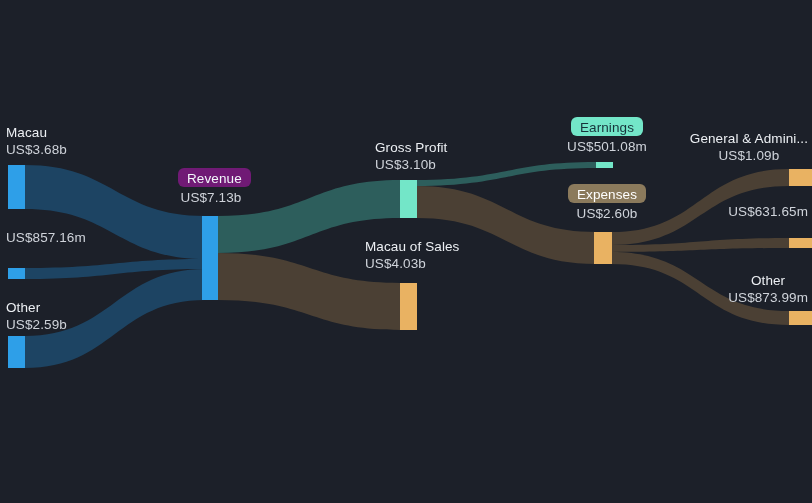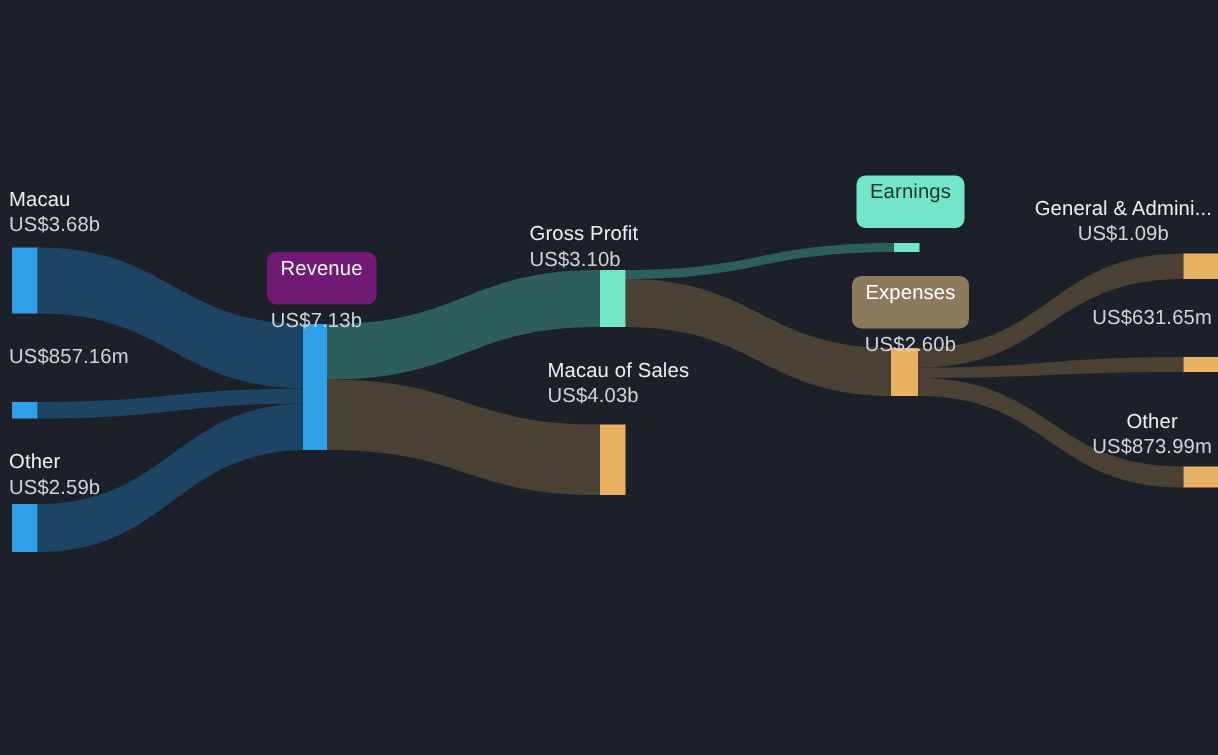--- a/index.html
+++ b/index.html
@@ -44,7 +44,7 @@
   .pill {
     display: inline-block;
     border-radius: 6px;
-    padding: 3px 9px 16px 9px;
+    padding: 3px 9px 0 9px;
     font-size: 13.5px;
     line-height: 16px;
     color: #1c2029;

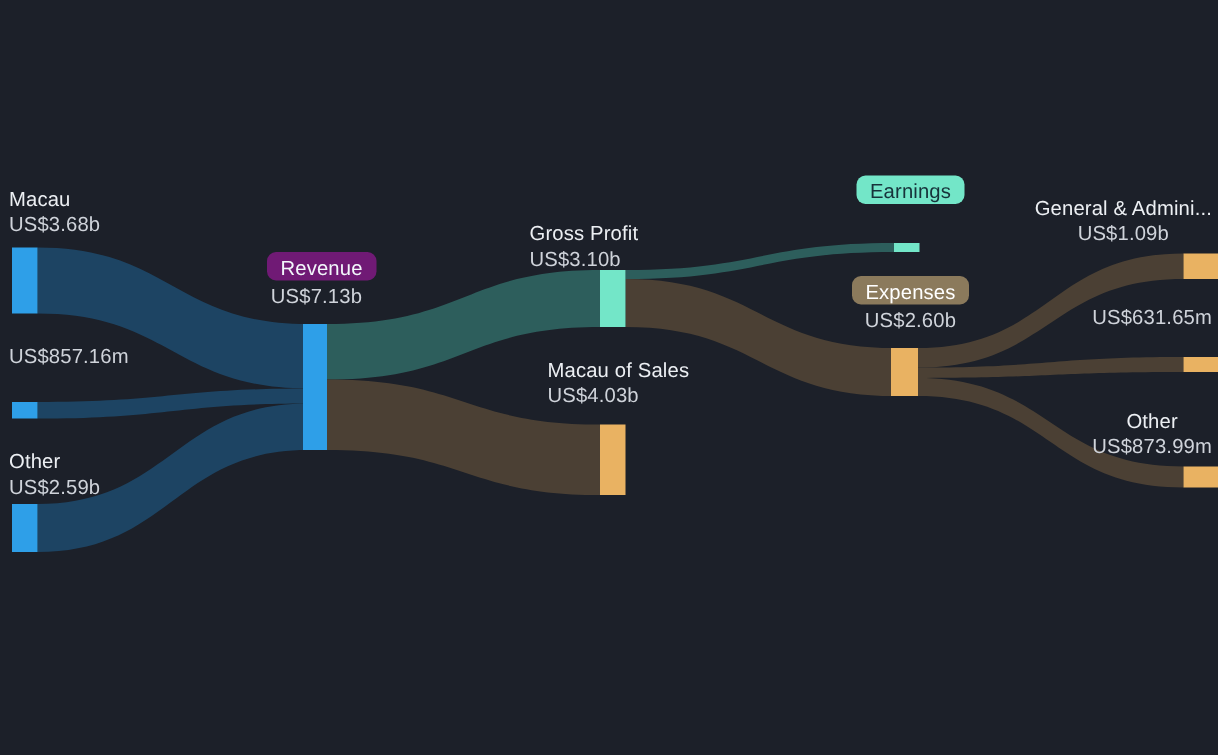--- a/index.html
+++ b/index.html
@@ -134,7 +134,7 @@
     <span class="val">US$7.13b</span>
   </div>
 
-  <div class="lbl" style="left:353px; top:139px;margin-top:8px;">
+  <div class="lbl" style="left:375px; top:139px;">
     <span class="name">Gross Profit</span>
     <span class="val">US$3.10b</span>
   </div>

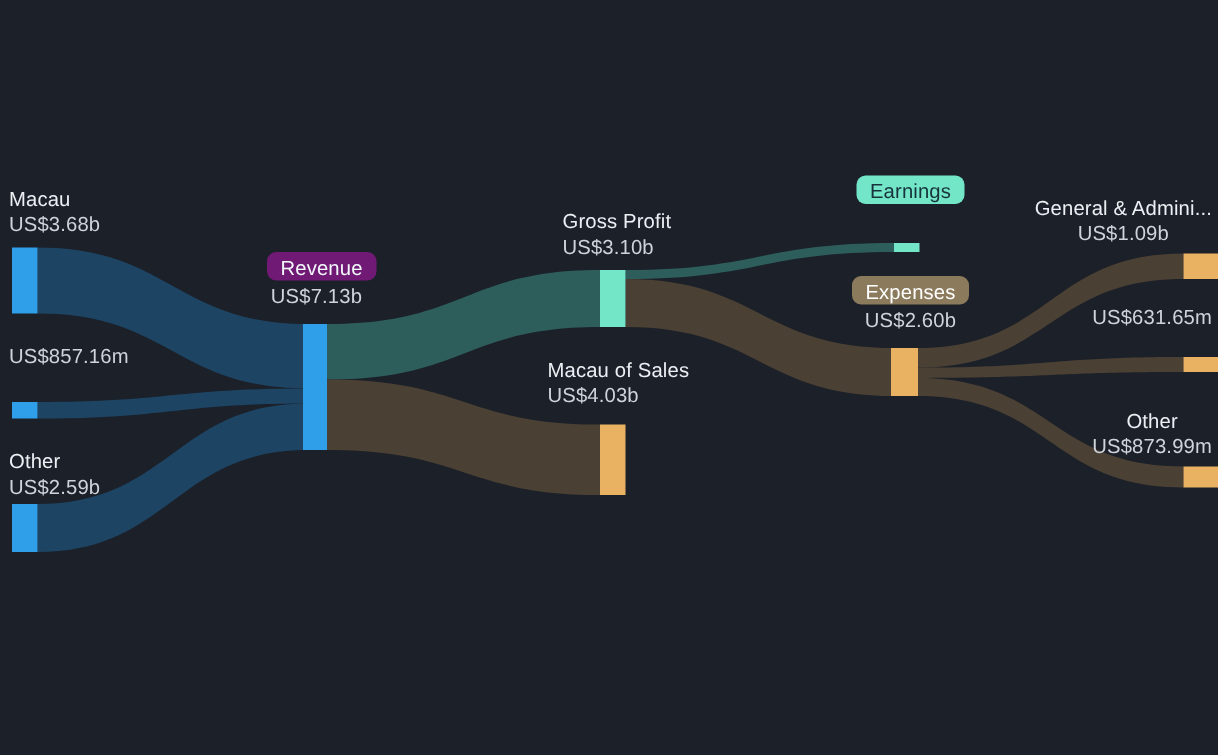--- a/index.html
+++ b/index.html
@@ -148,6 +148,7 @@
     <div class="pillrow">
       <span class="pill earnings">Earnings</span>
     </div>
+    <span class="val">US$501.08m</span>
   </div>
 
   <div class="lbl" style="left:557px; top:184px; text-align:center; width:100px;">

